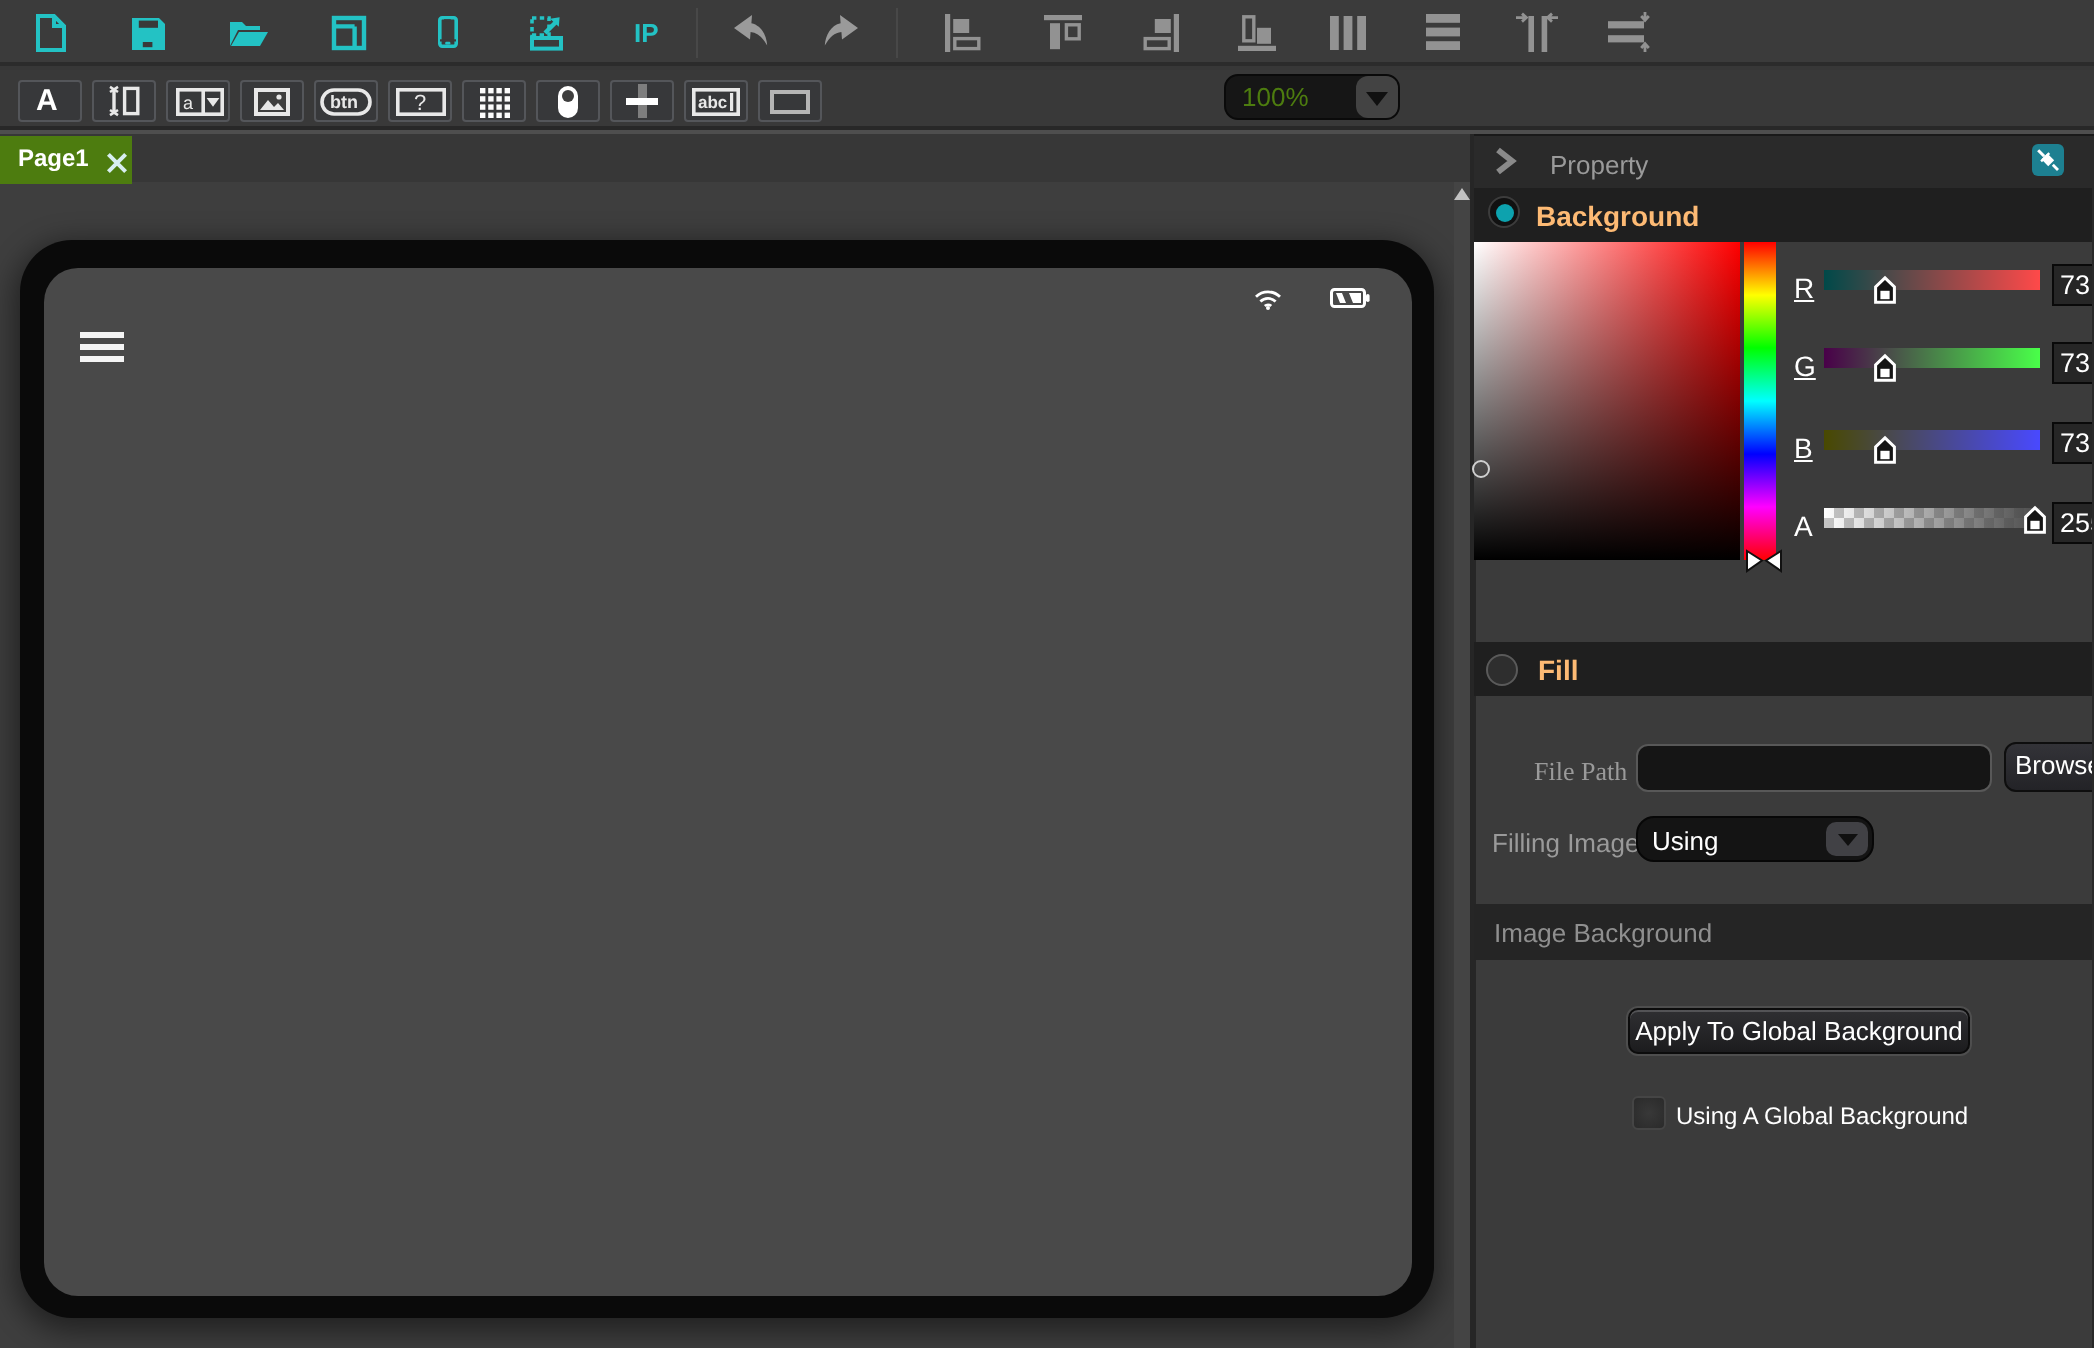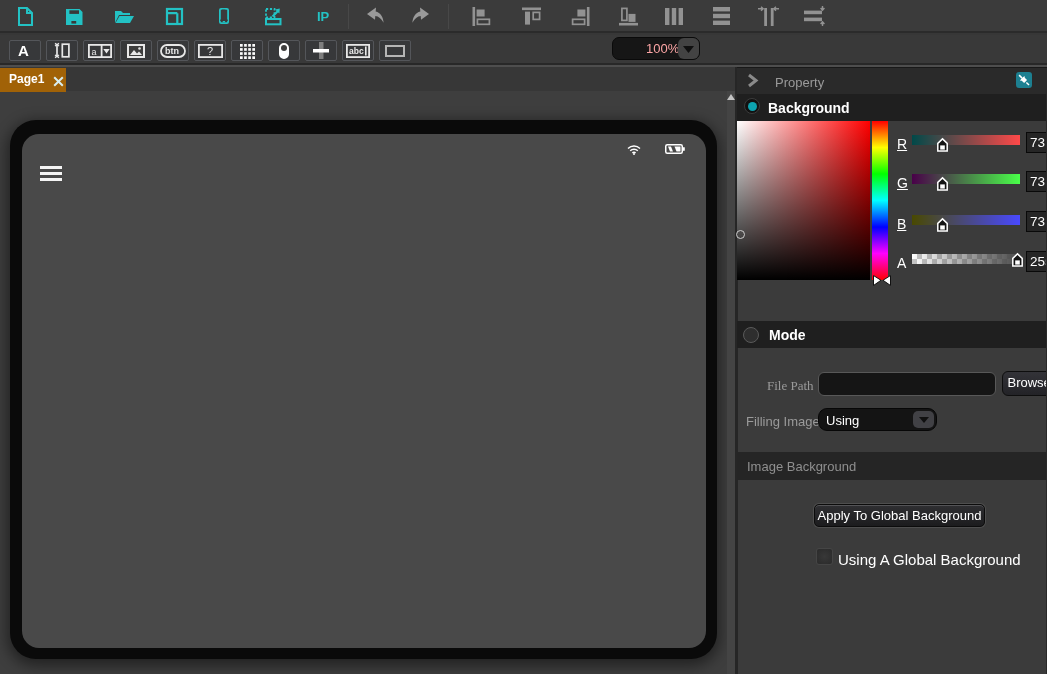--- a/index.html
+++ b/index.html
@@ -66,7 +66,7 @@
 #cboxlbl { left:838px; top:551px; font-size:15px; color:#fff; }
 .sep { position:absolute; top:4px; width:1px; height:25px; background:#2a2a2a; border-right:1px solid #484848; }
 #zoombox { left:612px; top:37px; width:88px; height:23px; background:#161616; border-radius:7px; border:1px solid #0a0a0a; }
-#zoombox .z { position:absolute; left:8px; top:3px; color:#fca5a5; font-size:13px;margin-left:25px; }
+#zoombox .z { position:absolute; left:8px; top:3px; color:#4d7c0f; font-size:13px; }
 #zoomarr { left:678px; top:38px; width:21px; height:21px; background:#434343; border-radius:6px; }
 svg { position:absolute; overflow:visible; }
 </style>

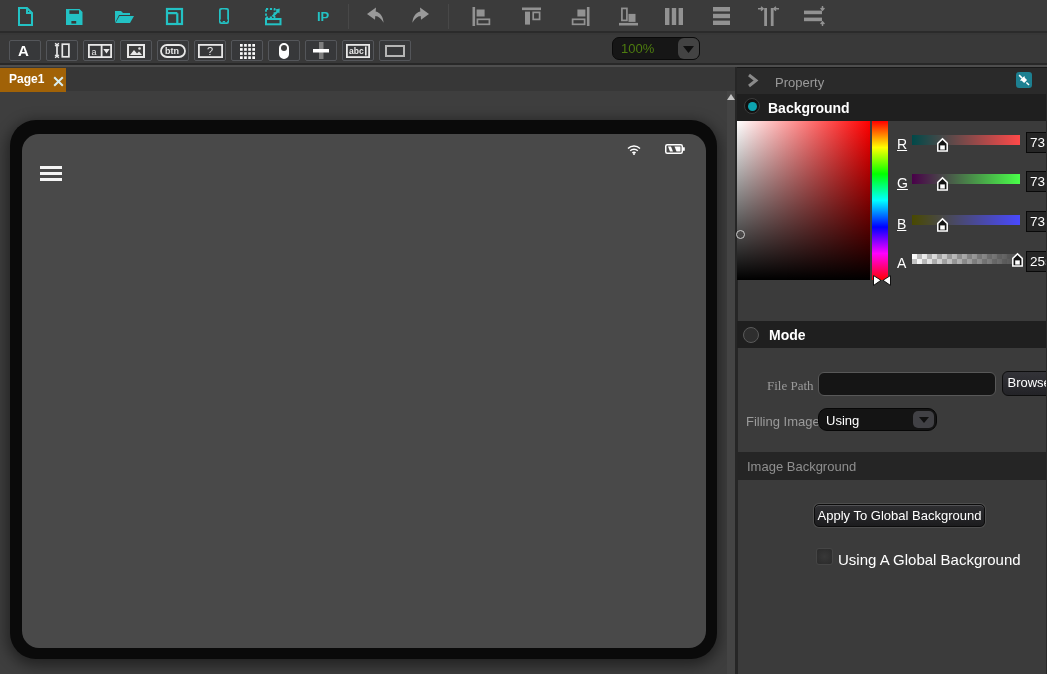--- a/index.html
+++ b/index.html
@@ -12,7 +12,7 @@
 #sepline1 { left:0; top:62.5px; width:1047px; height:2px; background:#282828; }
 #sepline2 { left:0; top:64.5px; width:1047px; height:2px; background:#4e4e4e; }
 #tabbar { left:0; top:66.5px; width:737px; height:24.5px; background:#373737; }
-#tab { left:0; top:68px; width:66px; height:23.5px; background:#a16207; color:#fff; }
+#tab { left:0; top:68px; width:66px; height:23.5px; background:#4d7c0f; color:#fff; }
 #tab .lbl { position:absolute; left:9px; top:4px; font-size:12px; font-weight:bold; }
 #canvas { left:0; top:91px; width:737px; height:583px; background:#3e3e3e; }
 #panel { left:737.5px; top:67px; width:309.5px; height:607px; background:#3b3b3b; }

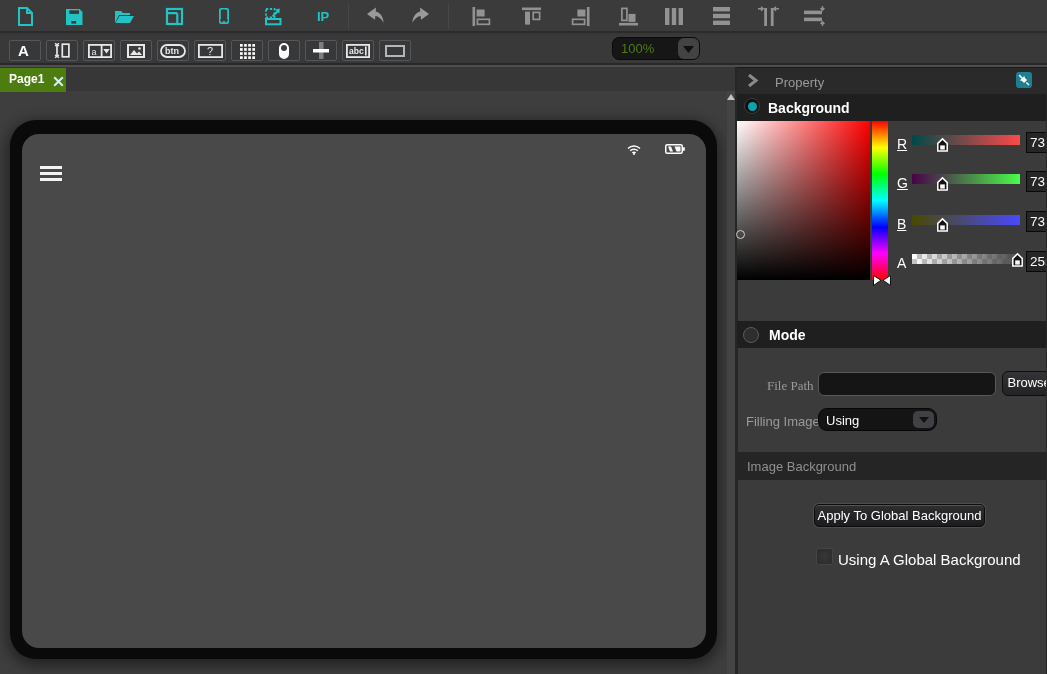--- a/index.html
+++ b/index.html
@@ -35,7 +35,7 @@
 .band { position:absolute; left:737px; width:310px; height:27px; background:#1f1f1f; }
 .radio { position:absolute; width:16px; height:16px; border-radius:50%; background:#111; border:1px solid #3c3c3c; }
 .radio.on::after { content:""; position:absolute; left:2.5px; top:2.5px; width:9px; height:9px; border-radius:50%; background:#0da2ae; }
-.bandlbl { position:absolute; font-size:14px; font-weight:bold; color:#ffffff; }
+.bandlbl { position:absolute; font-size:14px; font-weight:bold; color:#fdba74; }
 #sv { left:737px; top:121px; width:133px; height:159px;
   background:linear-gradient(to bottom, rgba(0,0,0,0), #000), linear-gradient(to right, #fff, #f00); }
 #svdot { left:736px; top:230px; width:9px; height:9px; border:1.5px solid #cfcfcf; border-radius:50%; }

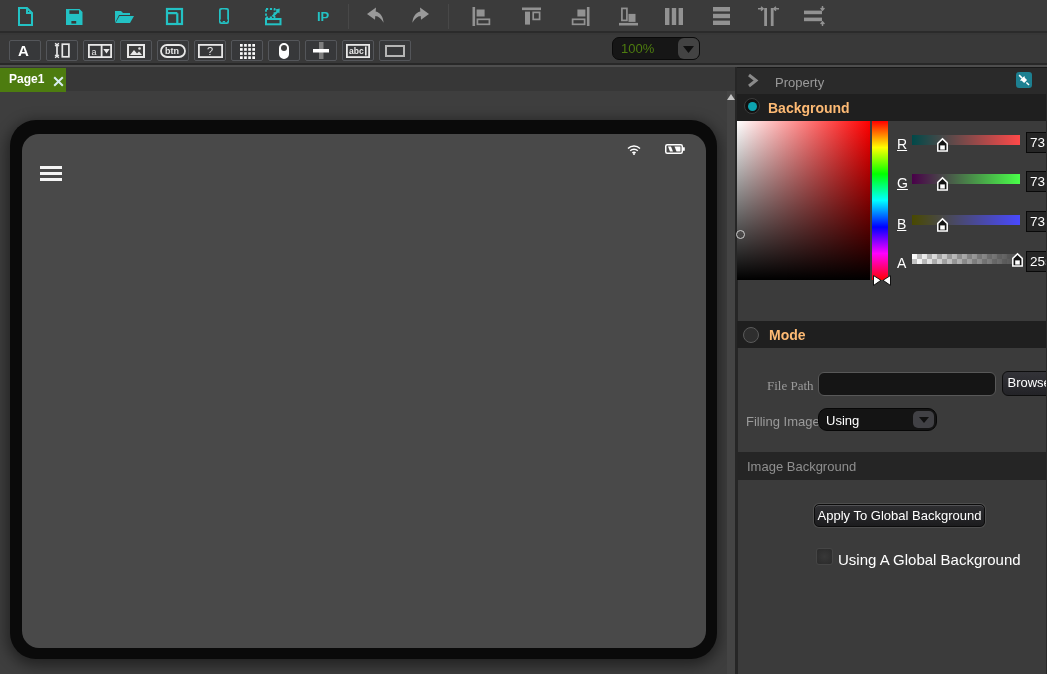--- a/index.html
+++ b/index.html
@@ -115,7 +115,7 @@
 <div class="vbox" style="top:250.5px">255</div>
 <div class="band" style="top:321px"></div>
 <div class="radio" style="left:743px; top:327px; background:#2e2e2e; border-color:#5a5a5a;"></div>
-<div class="bandlbl" style="left:769px; top:327px;">Mode</div>
+<div class="bandlbl" style="left:769px; top:327px;">Fill</div>
 <div class="flabel" style="left:767px; top:378px;font-family:Liberation Serif, serif;">File Path</div>
 <div id="fpinput" class="abs"></div>
 <div id="browser" class="abs">Browser</div>

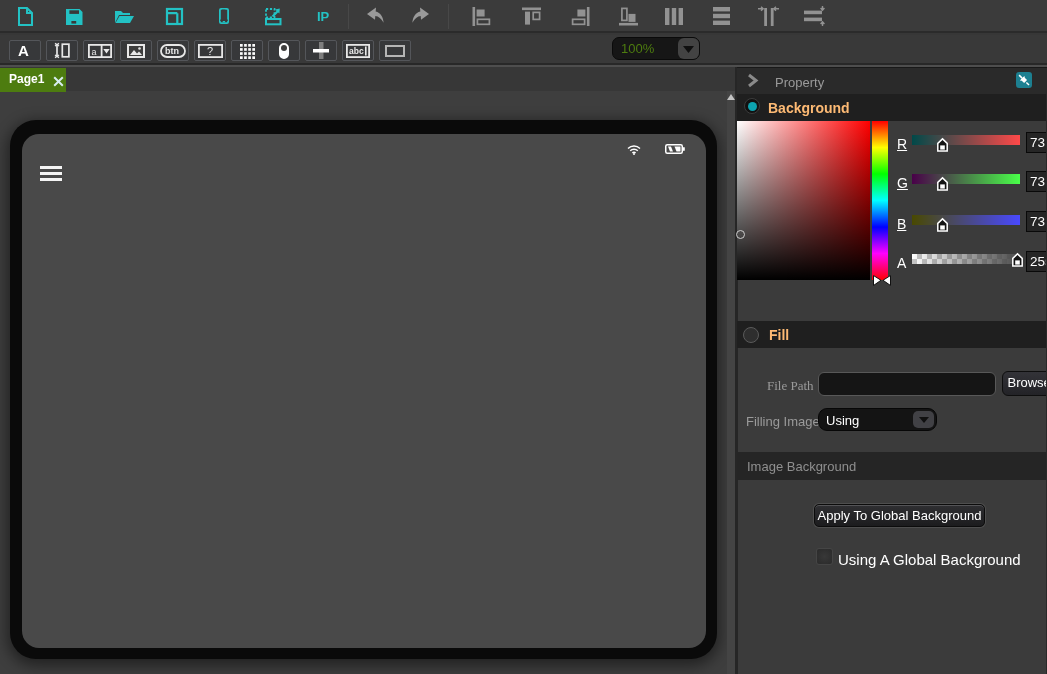--- a/index.html
+++ b/index.html
@@ -63,7 +63,7 @@
   border:1px solid #0c0c0c; border-radius:5px; color:#fff; font-size:13px; text-align:center; line-height:21px;
   box-shadow:0 0 0 1px #4e4e4e, inset 0 1px 0 rgba(255,255,255,0.18); }
 #cbox { left:816px; top:548px; width:17px; height:17px; background:radial-gradient(#383838,#2a2a2a); border:1px solid #454545; border-radius:3px; }
-#cboxlbl { left:838px; top:551px; font-size:15px; color:#fff; }
+#cboxlbl { left:838px; top:551px; font-size:12px; color:#fff; }
 .sep { position:absolute; top:4px; width:1px; height:25px; background:#2a2a2a; border-right:1px solid #484848; }
 #zoombox { left:612px; top:37px; width:88px; height:23px; background:#161616; border-radius:7px; border:1px solid #0a0a0a; }
 #zoombox .z { position:absolute; left:8px; top:3px; color:#4d7c0f; font-size:13px; }

